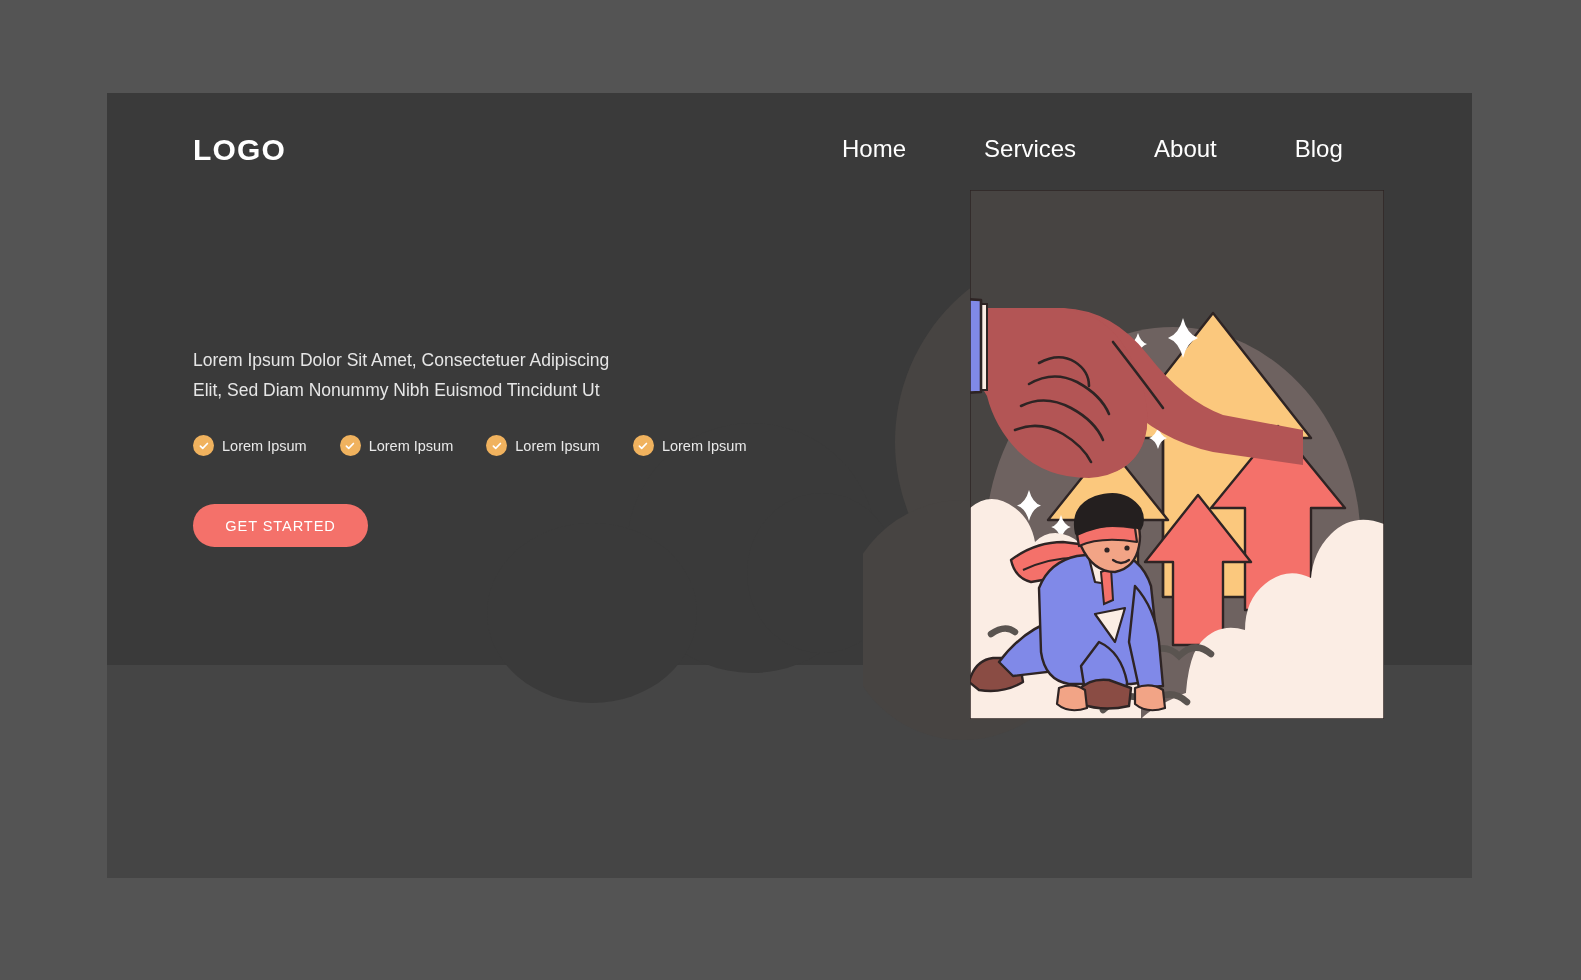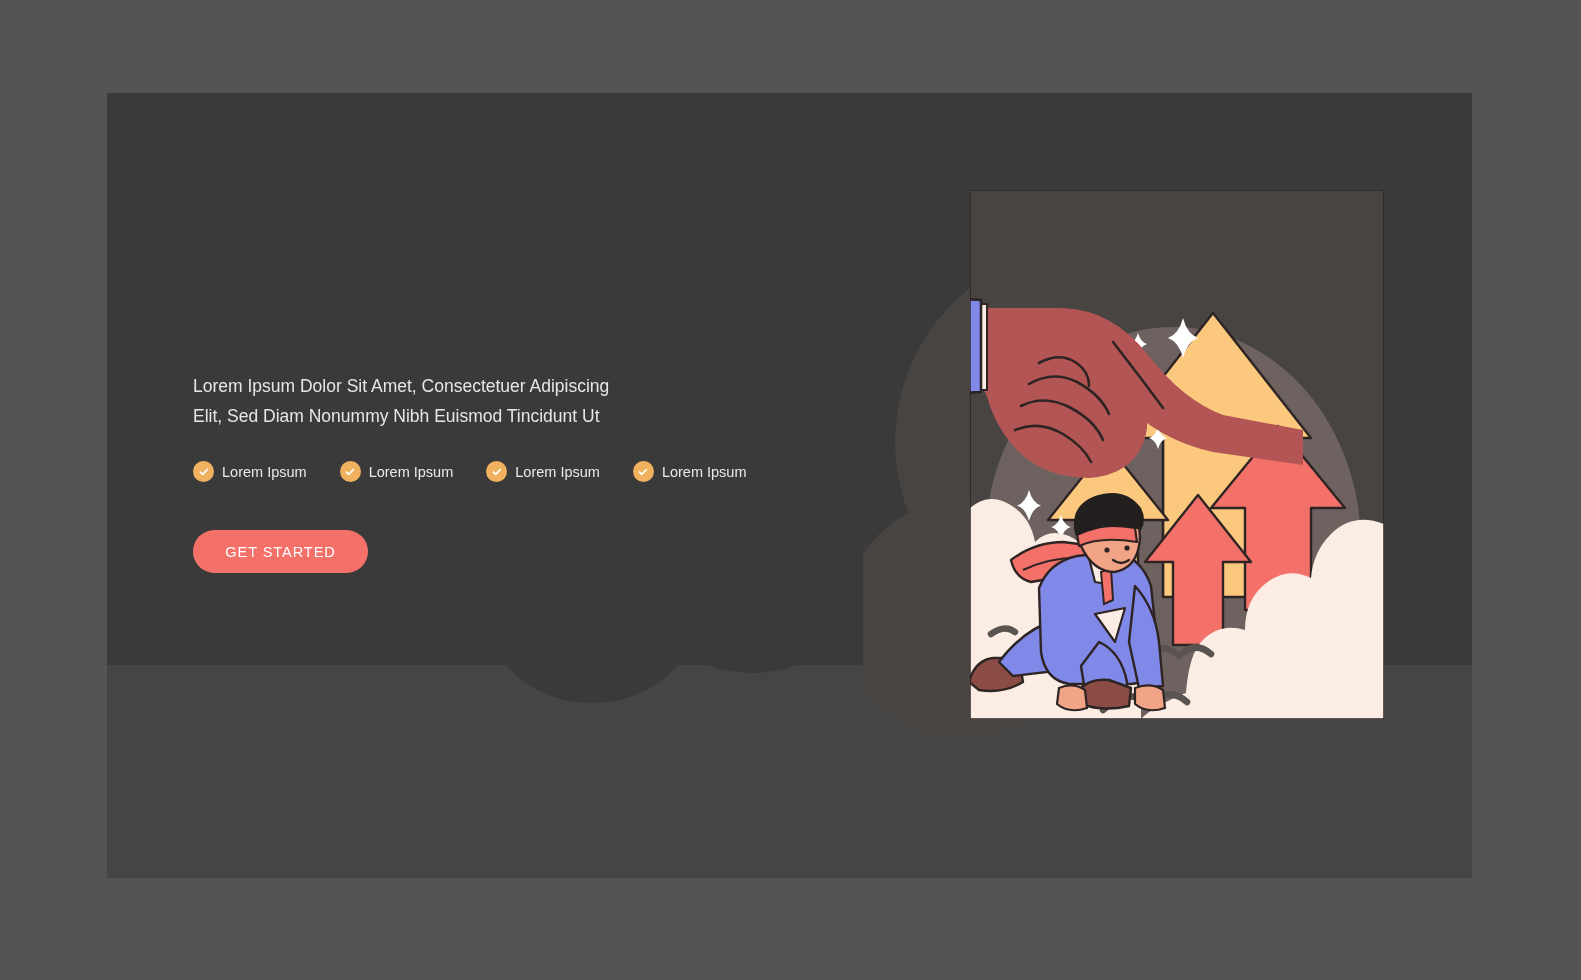--- a/index.html
+++ b/index.html
@@ -186,6 +186,15 @@
   <div class="cloud-lobe" style="left:380px; top:430px; width:210px; height:180px;"></div>
   <div class="cloud-lobe" style="left:640px; top:400px; width:150px; height:160px;"></div>
 
+  <div id="navbar">
+    <div id="logo">LOGO</div>
+    <nav id="nav-links">
+      <a class="nav-link" href="#">Home</a>
+      <a class="nav-link" href="#">Services</a>
+      <a class="nav-link" href="#">About</a>
+      <a class="nav-link" href="#">Blog</a>
+    </nav>
+  </div>
 
   <div id="hero-copy">
     <p id="hero-subtitle">Lorem Ipsum Dolor Sit Amet, Consectetuer Adipiscing Elit, Sed Diam Nonummy Nibh Euismod Tincidunt Ut</p>

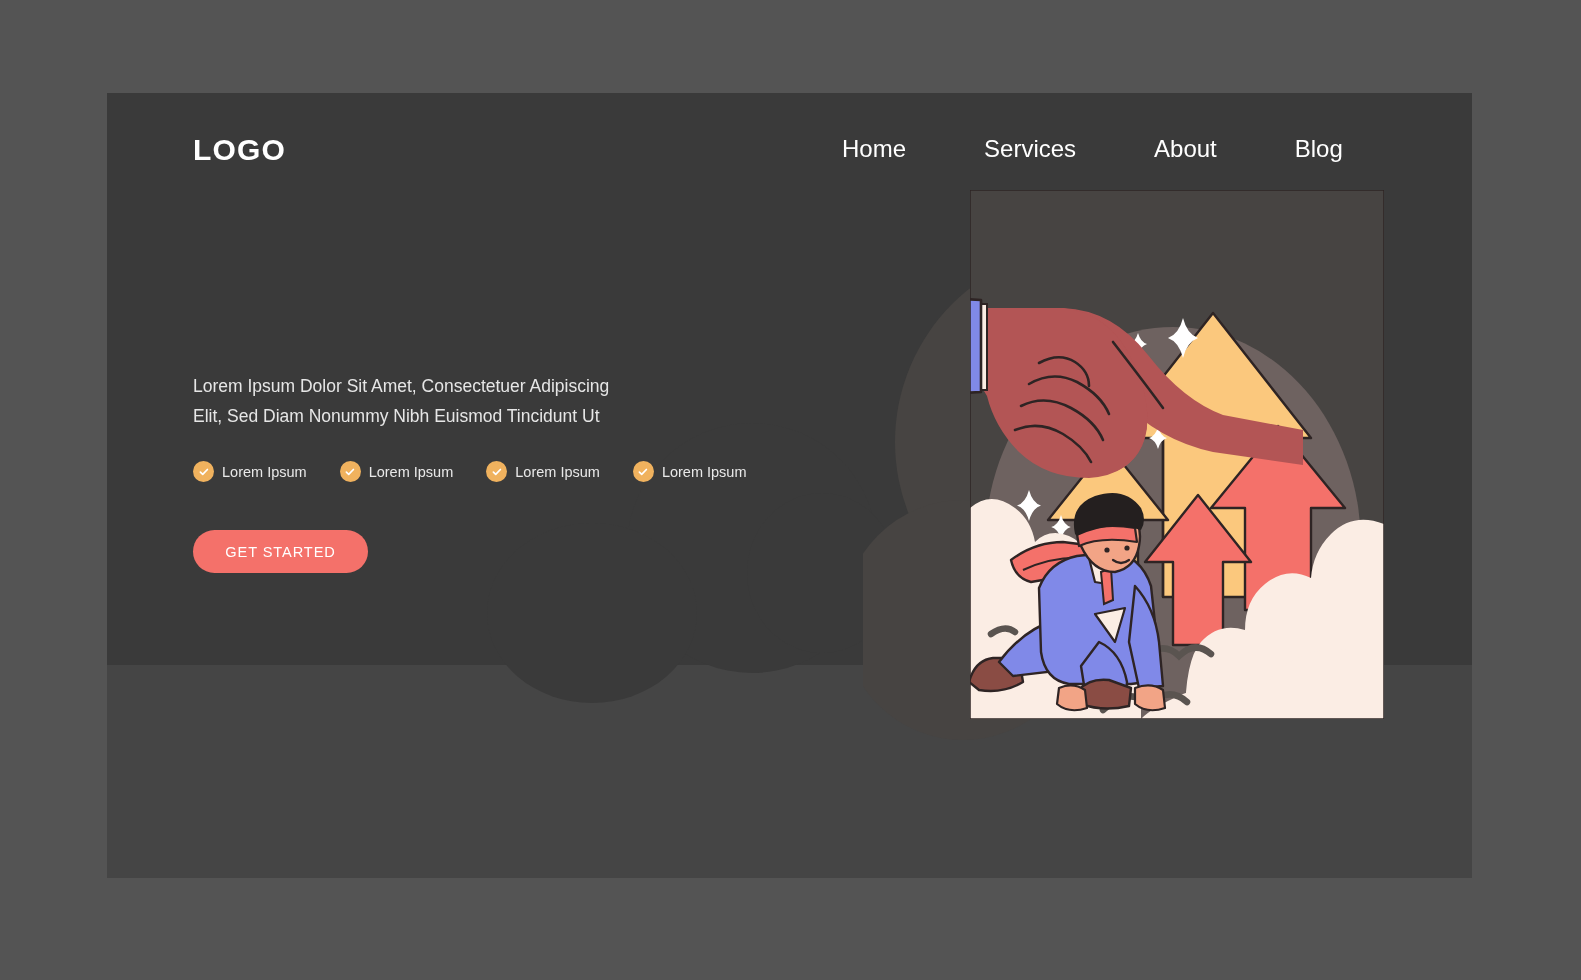--- a/index.html
+++ b/index.html
@@ -104,7 +104,6 @@
   }
 
   #hero-subtitle {
-    margin-top: 26px;
     color: #e6e6e6;
     font-size: 17.5px;
     font-weight: 400;

